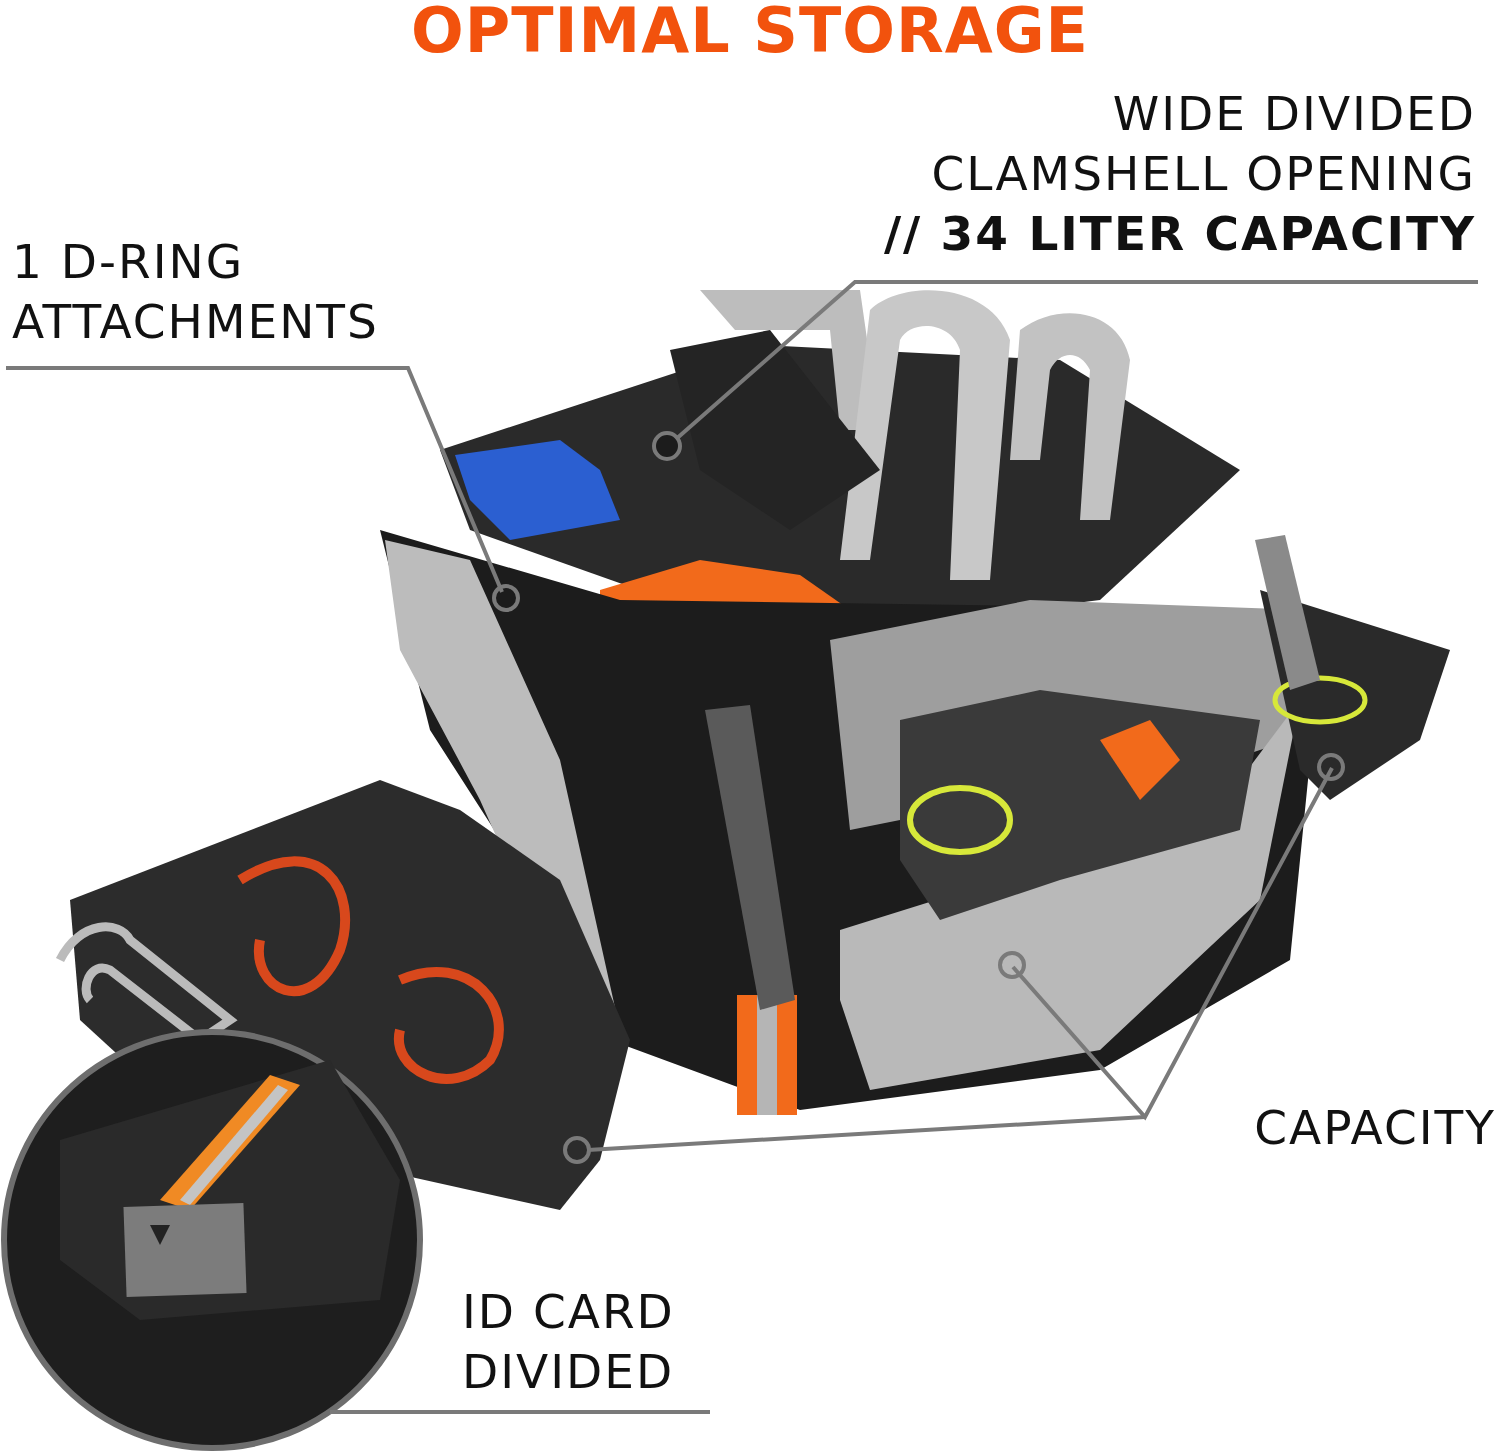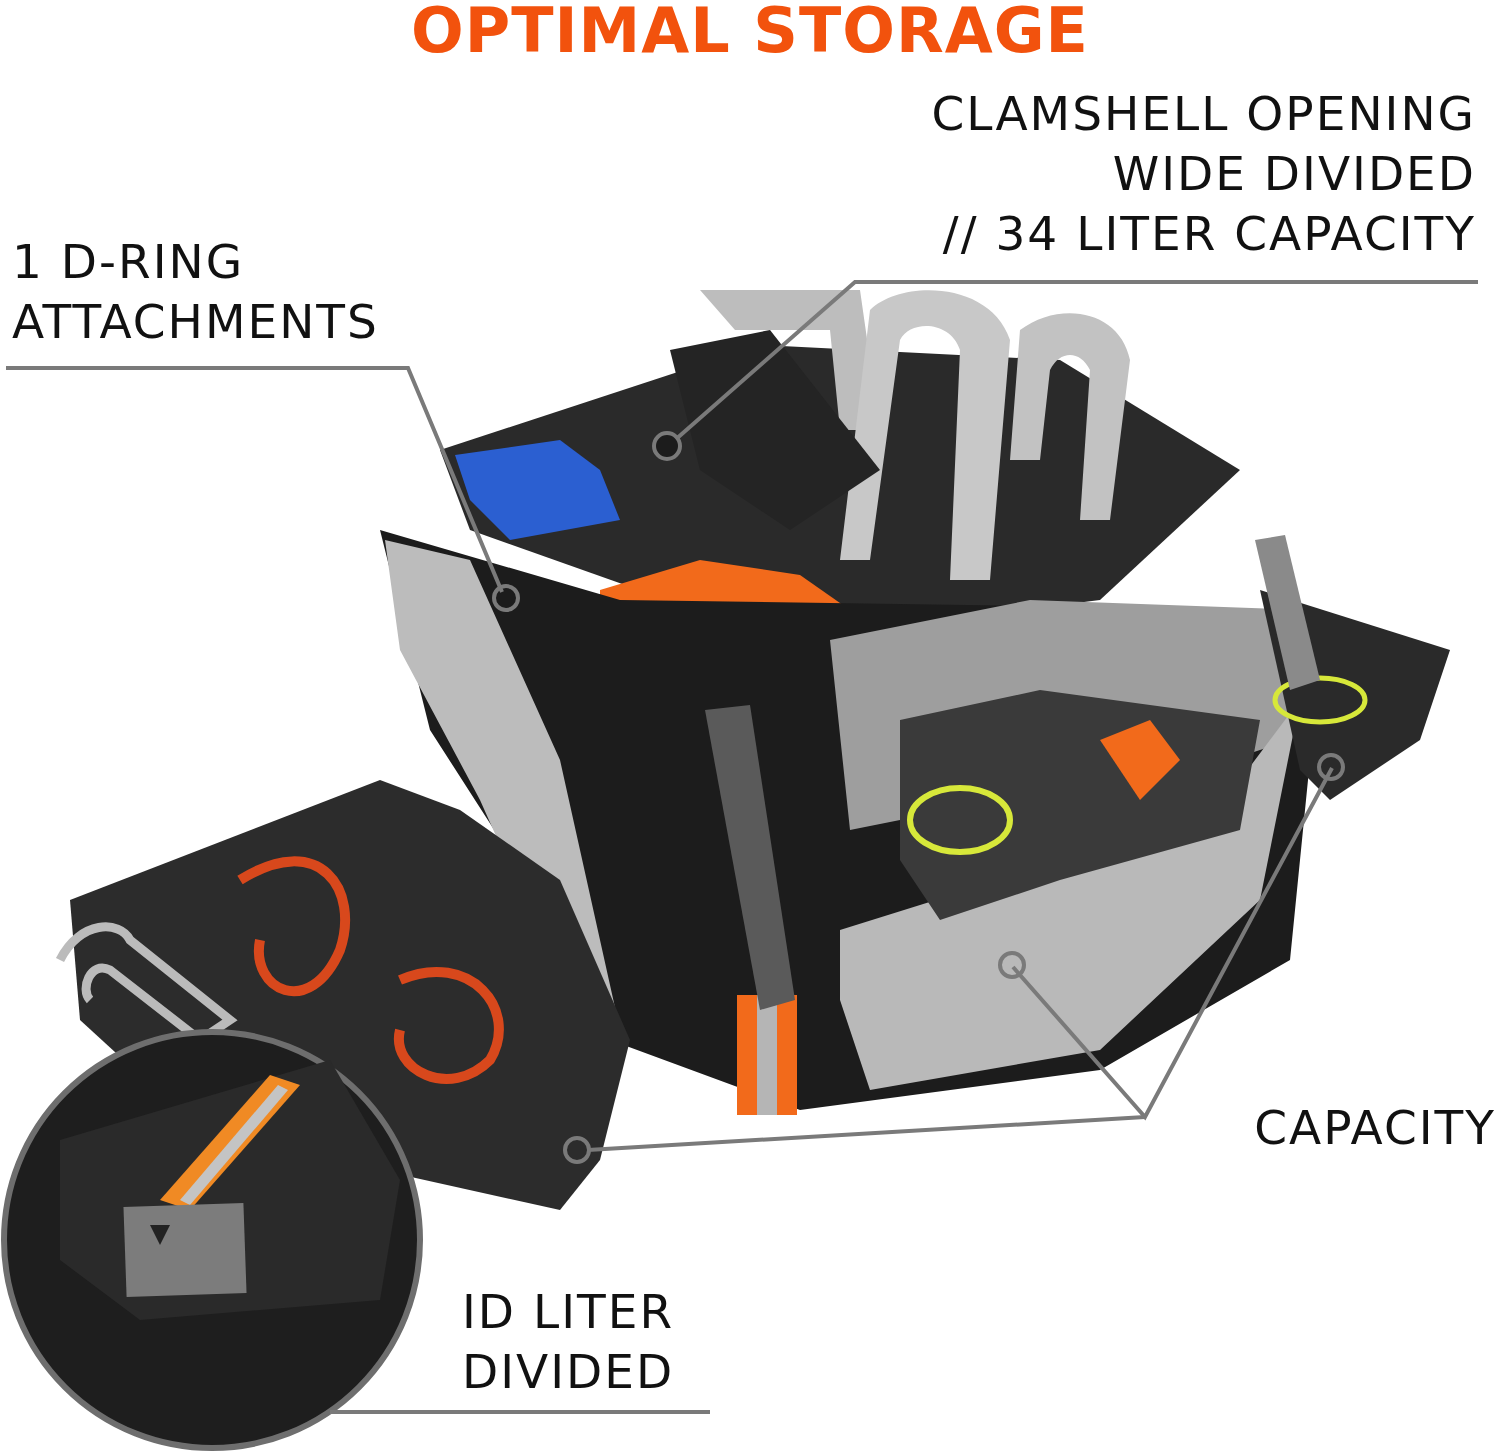--- a/index.html
+++ b/index.html
@@ -90,8 +90,8 @@
 </svg>
 
 <div class="label right" style="right:24px; top:84px;">
+  <span class="line">WIDE DIVIDED</span>
   <span class="line">CLAMSHELL OPENING</span>
-  <span class="line">WIDE DIVIDED</span>
   <span class="line bold">// 34 LITER CAPACITY</span>
 </div>
 

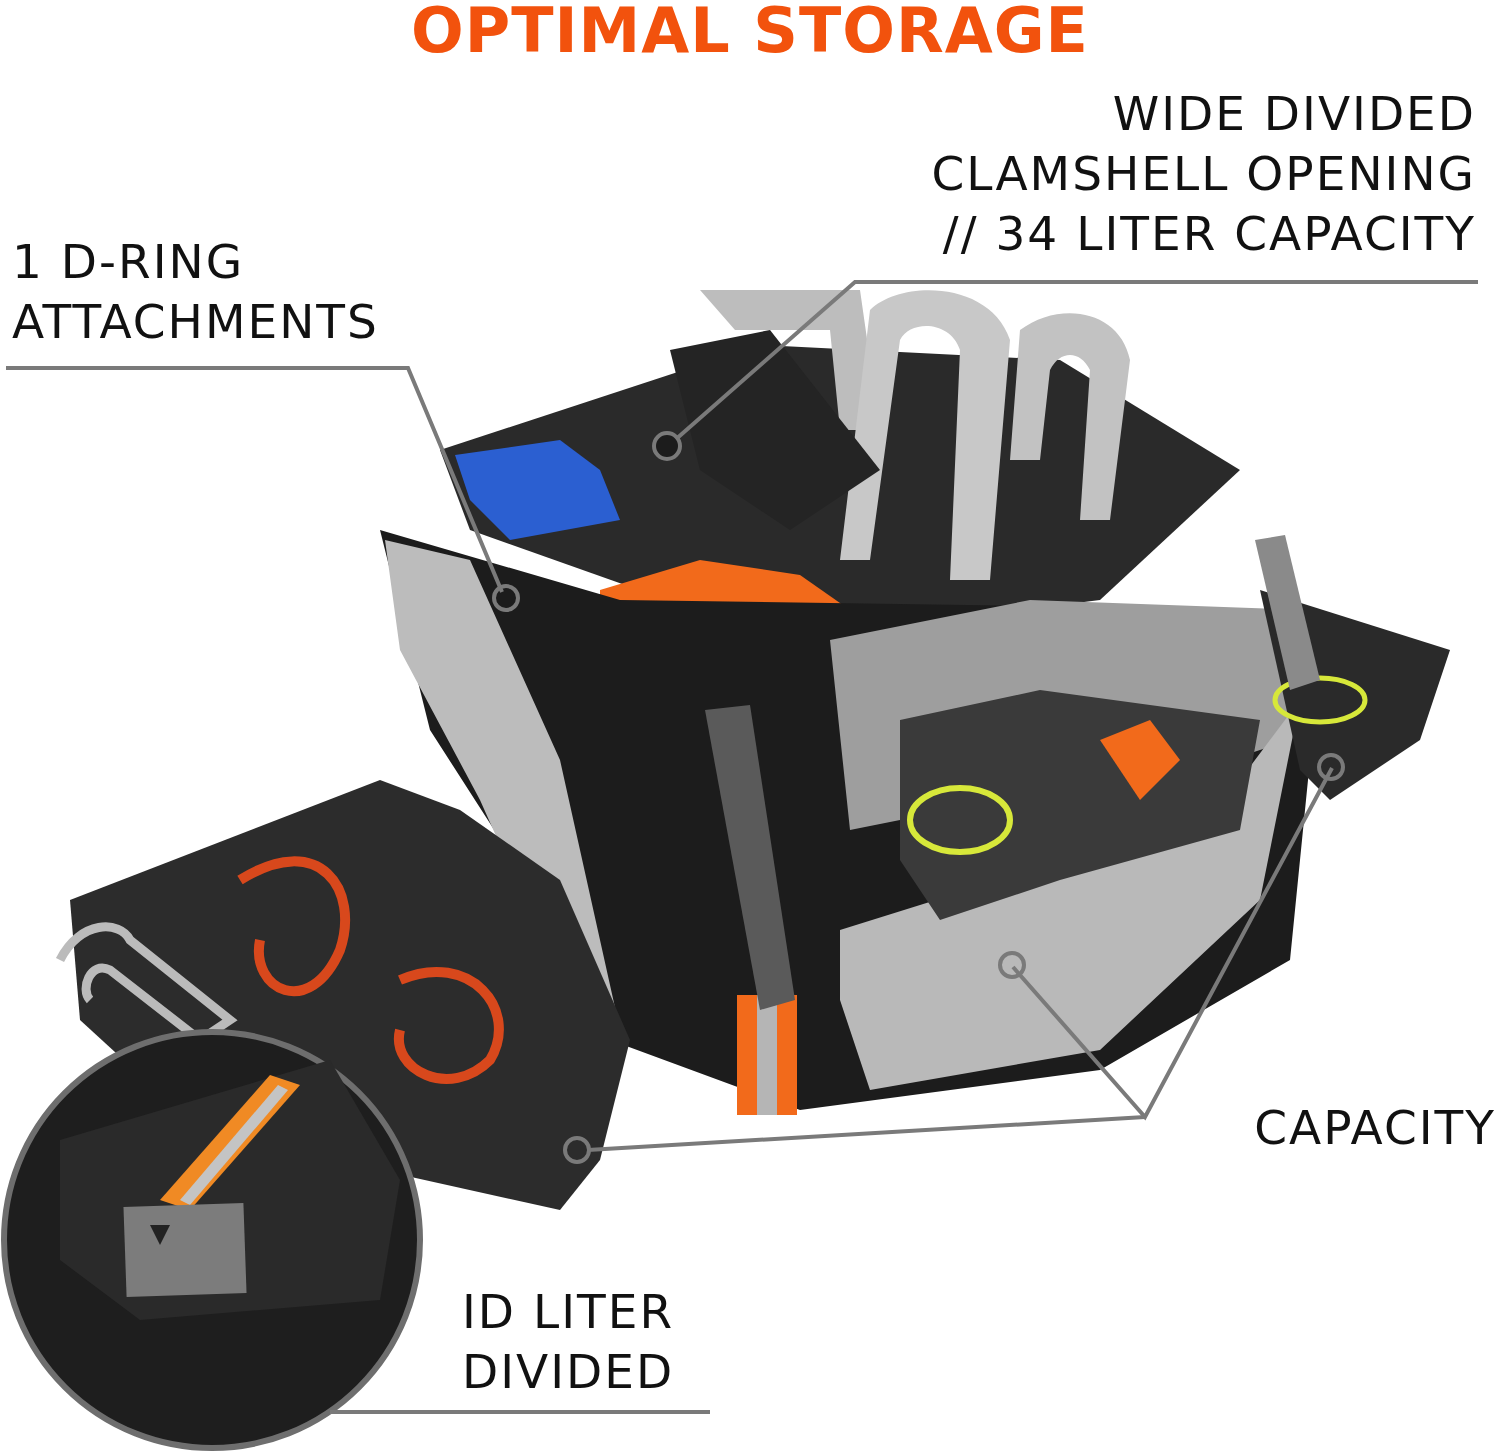--- a/index.html
+++ b/index.html
@@ -11,7 +11,7 @@
   .label { position: absolute; font-size: 47px; line-height: 60px; letter-spacing: 2px;
            font-family: "DejaVu Sans", sans-serif; font-weight: normal; color: #111; }
   .label .line { display: block; white-space: nowrap; }
-  .label .bold { font-weight: normal; }
+  .label .bold { font-weight: bold; }
   .right { text-align: right; }
   svg.overlay { position: absolute; left: 0; top: 0; }
 </style>

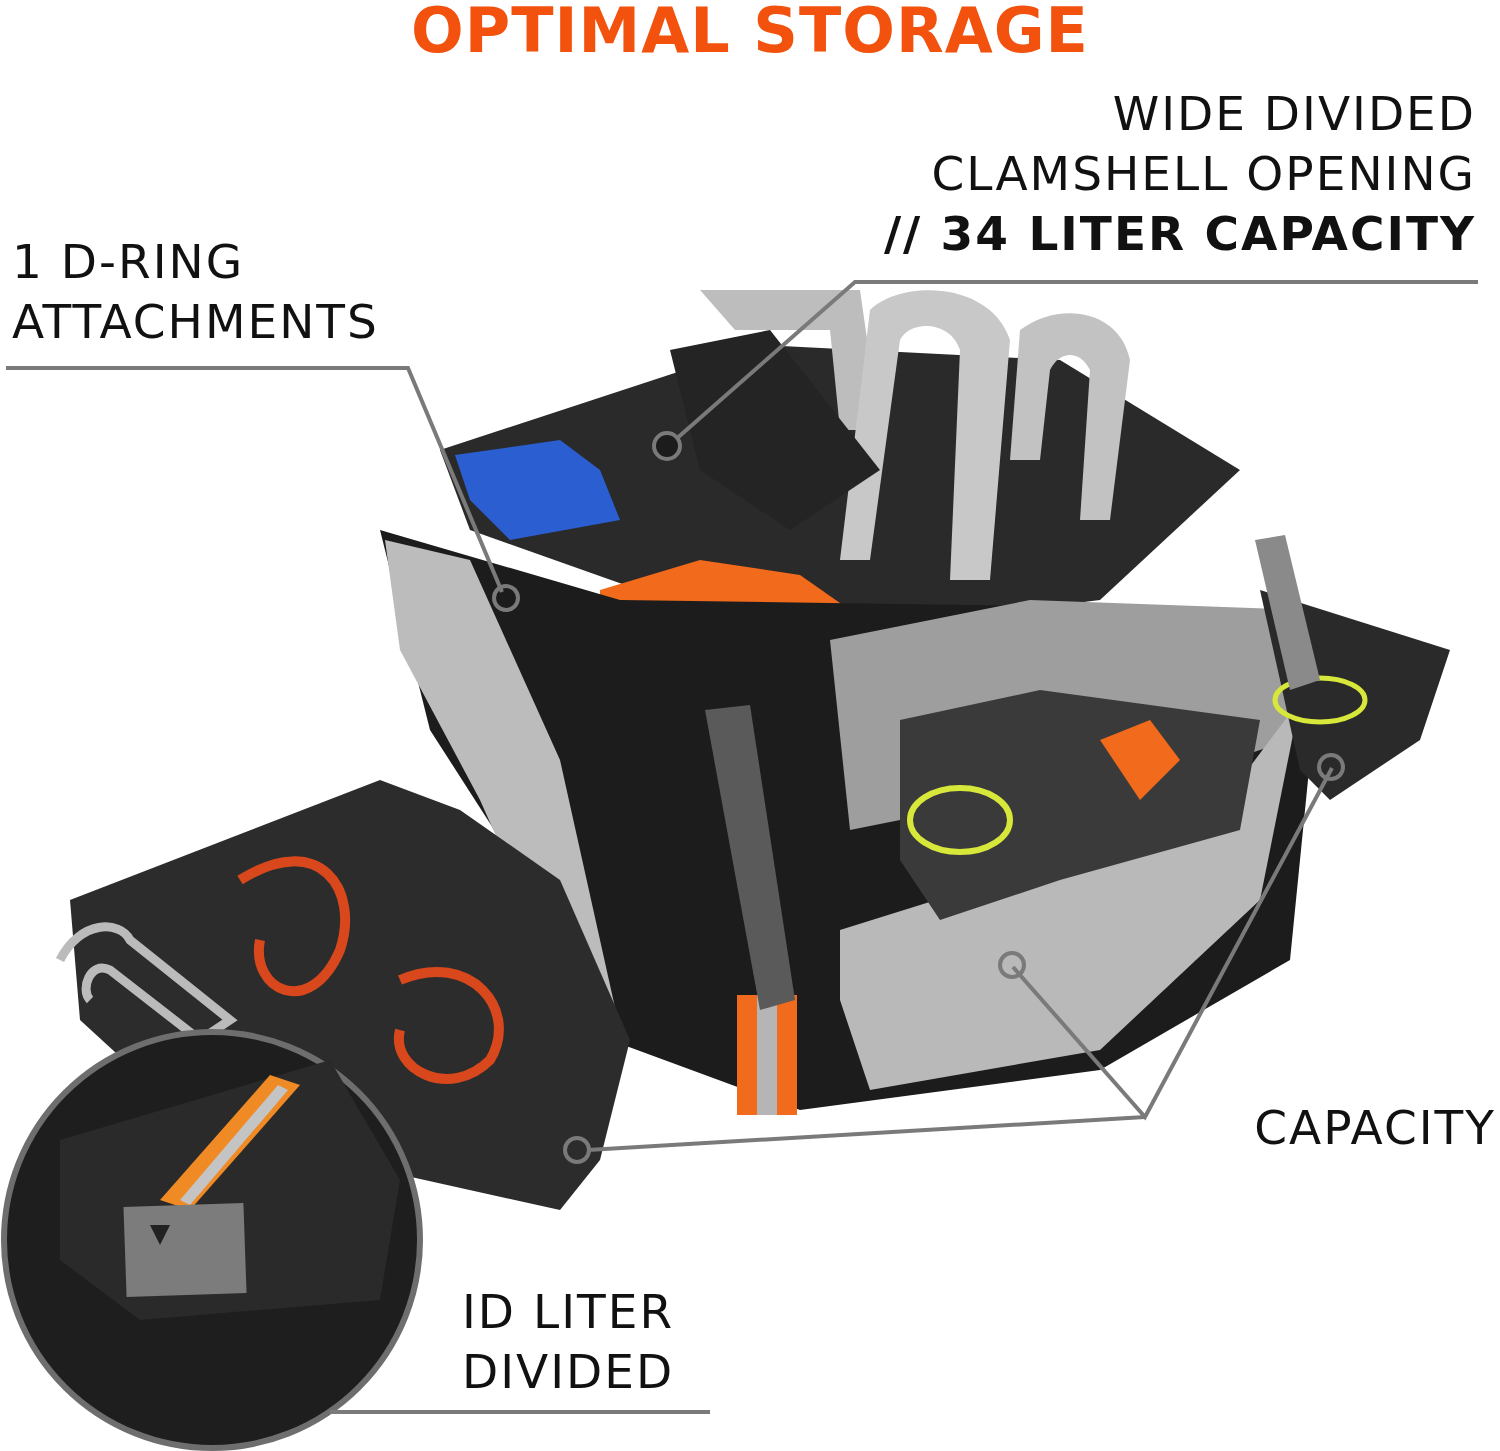--- a/index.html
+++ b/index.html
@@ -105,7 +105,7 @@
 </div>
 
 <div class="label" style="left:462px; top:1282px;">
-  <span class="line">ID LITER</span>
+  <span class="line">ID CARD</span>
   <span class="line">DIVIDED</span>
 </div>
 

